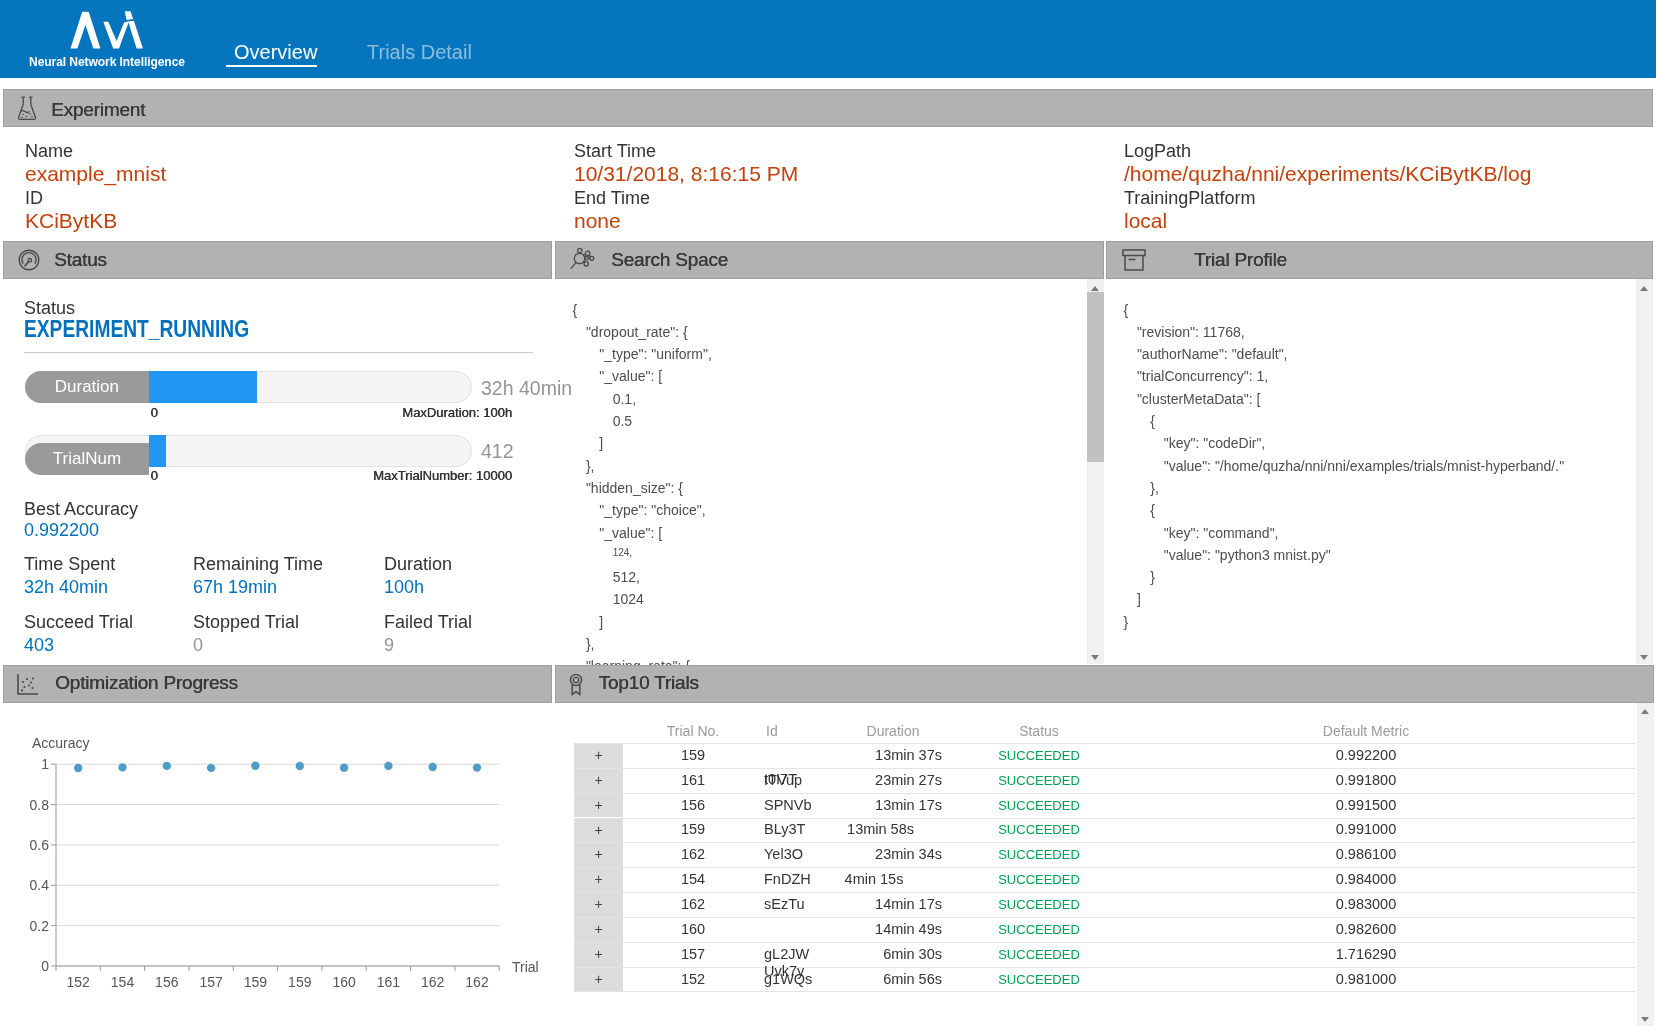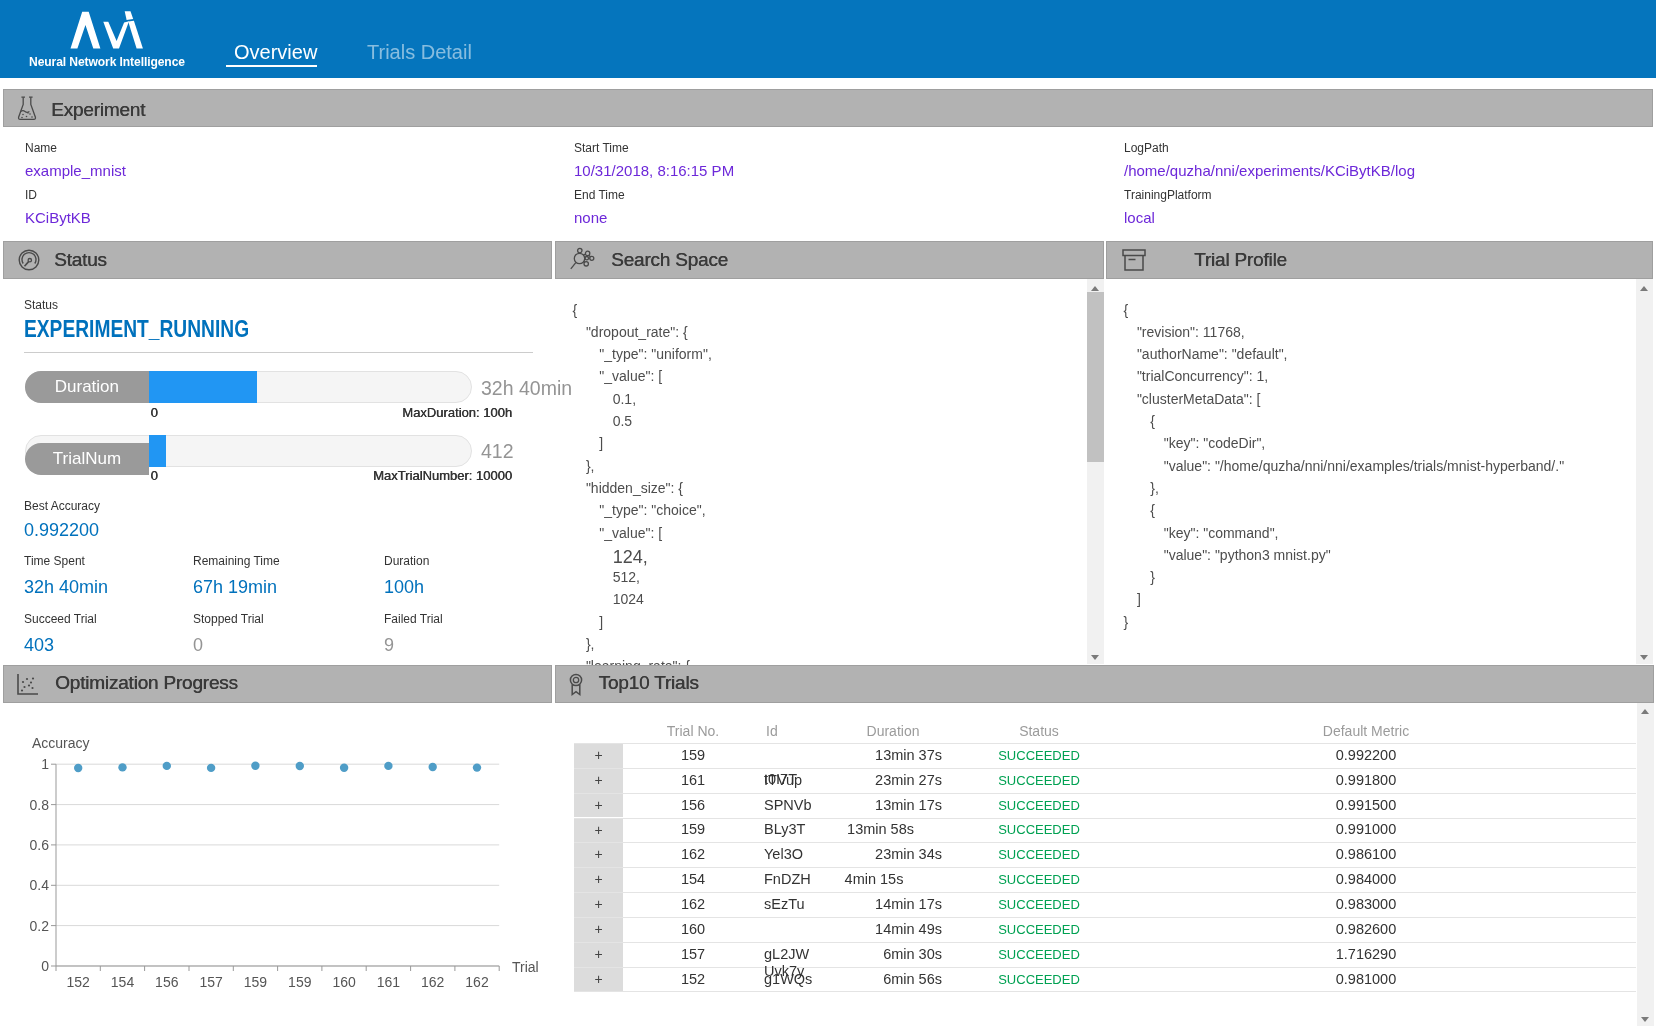--- a/index.html
+++ b/index.html
@@ -8,7 +8,7 @@
 .abs { position:absolute; }
 .bar { position:absolute; border:1px solid rgba(0,0,0,0.10); background:#b2b2b2; height:38px; }
 .bartitle { position:absolute; font-size:19px; font-weight:400; letter-spacing:-0.2px; text-shadow:0.45px 0 0 currentColor; color:#3a3a3a; }
-.lab { position:absolute; font-size:12px; color:#333333; }
+.lab { position:absolute; font-size:18px; color:#333333; }
 .val { position:absolute; font-size:15px; color:#6d28d9; }
 .bval { position:absolute; font-size:18px; color:#0071bc; }
 .gval { position:absolute; font-size:18px; color:#949494; }

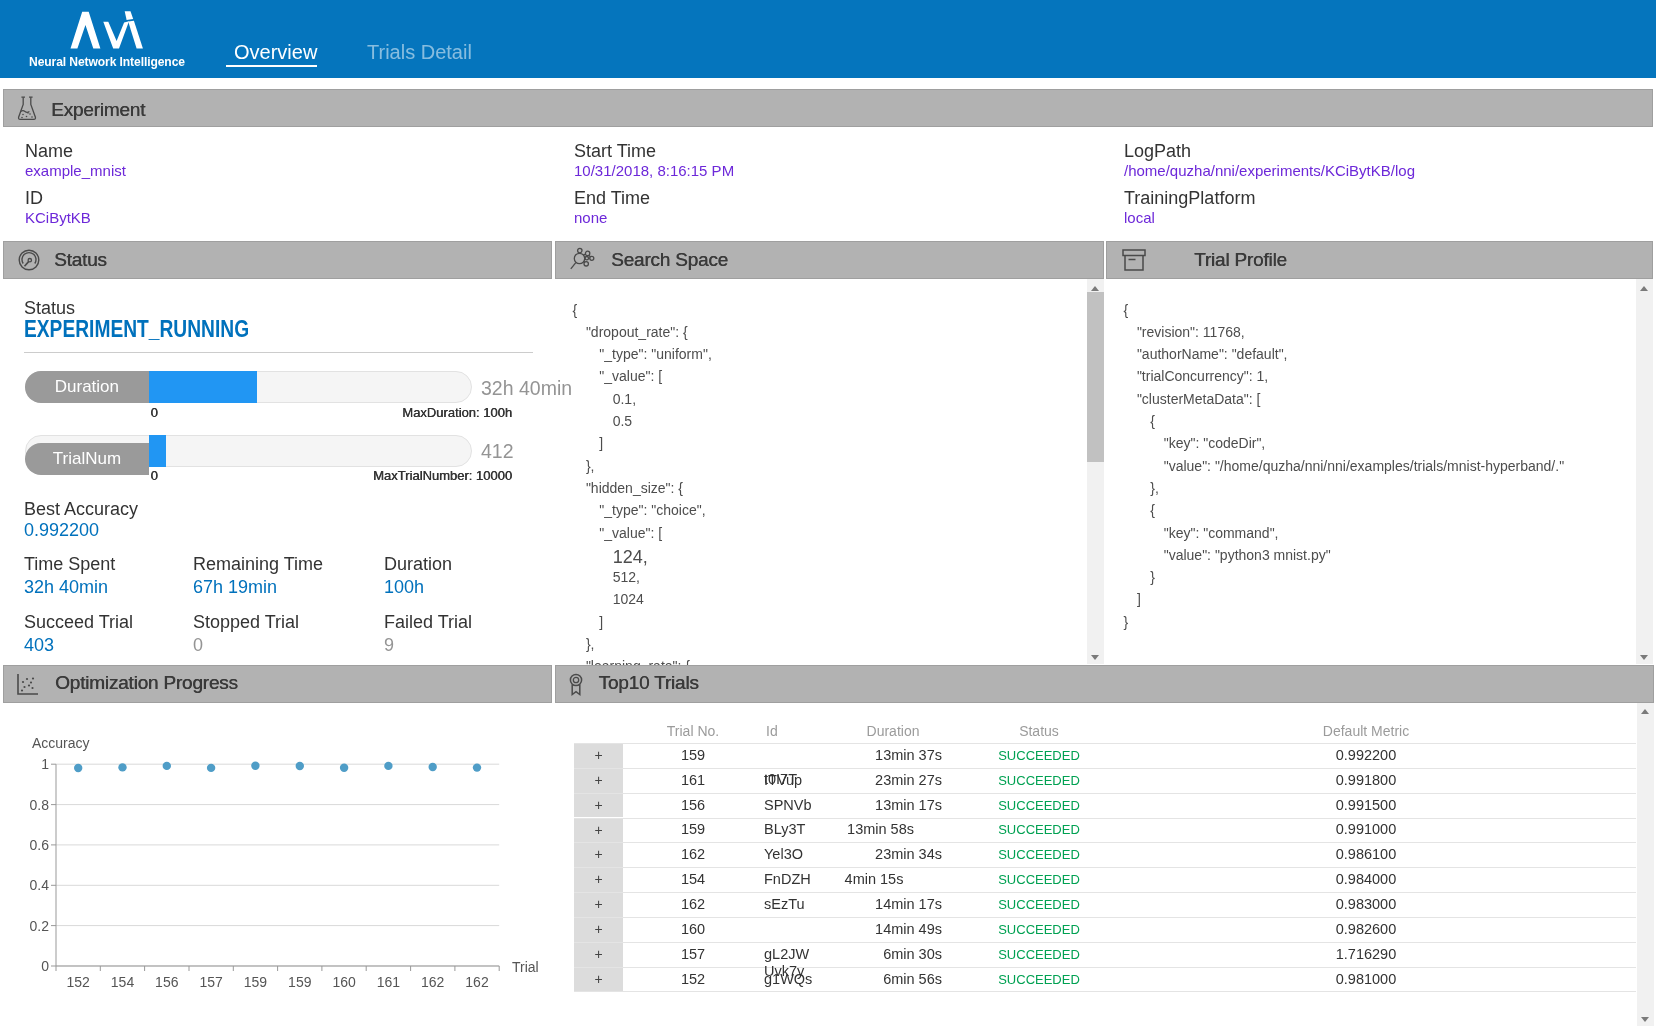--- a/index.html
+++ b/index.html
@@ -9,7 +9,7 @@
 .bar { position:absolute; border:1px solid rgba(0,0,0,0.10); background:#b2b2b2; height:38px; }
 .bartitle { position:absolute; font-size:19px; font-weight:400; letter-spacing:-0.2px; text-shadow:0.45px 0 0 currentColor; color:#3a3a3a; }
 .lab { position:absolute; font-size:18px; color:#333333; }
-.val { position:absolute; font-size:15px; color:#6d28d9; }
+.val { position:absolute; font-size:21px; color:#c2410c; }
 .bval { position:absolute; font-size:18px; color:#0071bc; }
 .gval { position:absolute; font-size:18px; color:#949494; }
 .sb { position:absolute; width:17px; background:#f1f1f1; }

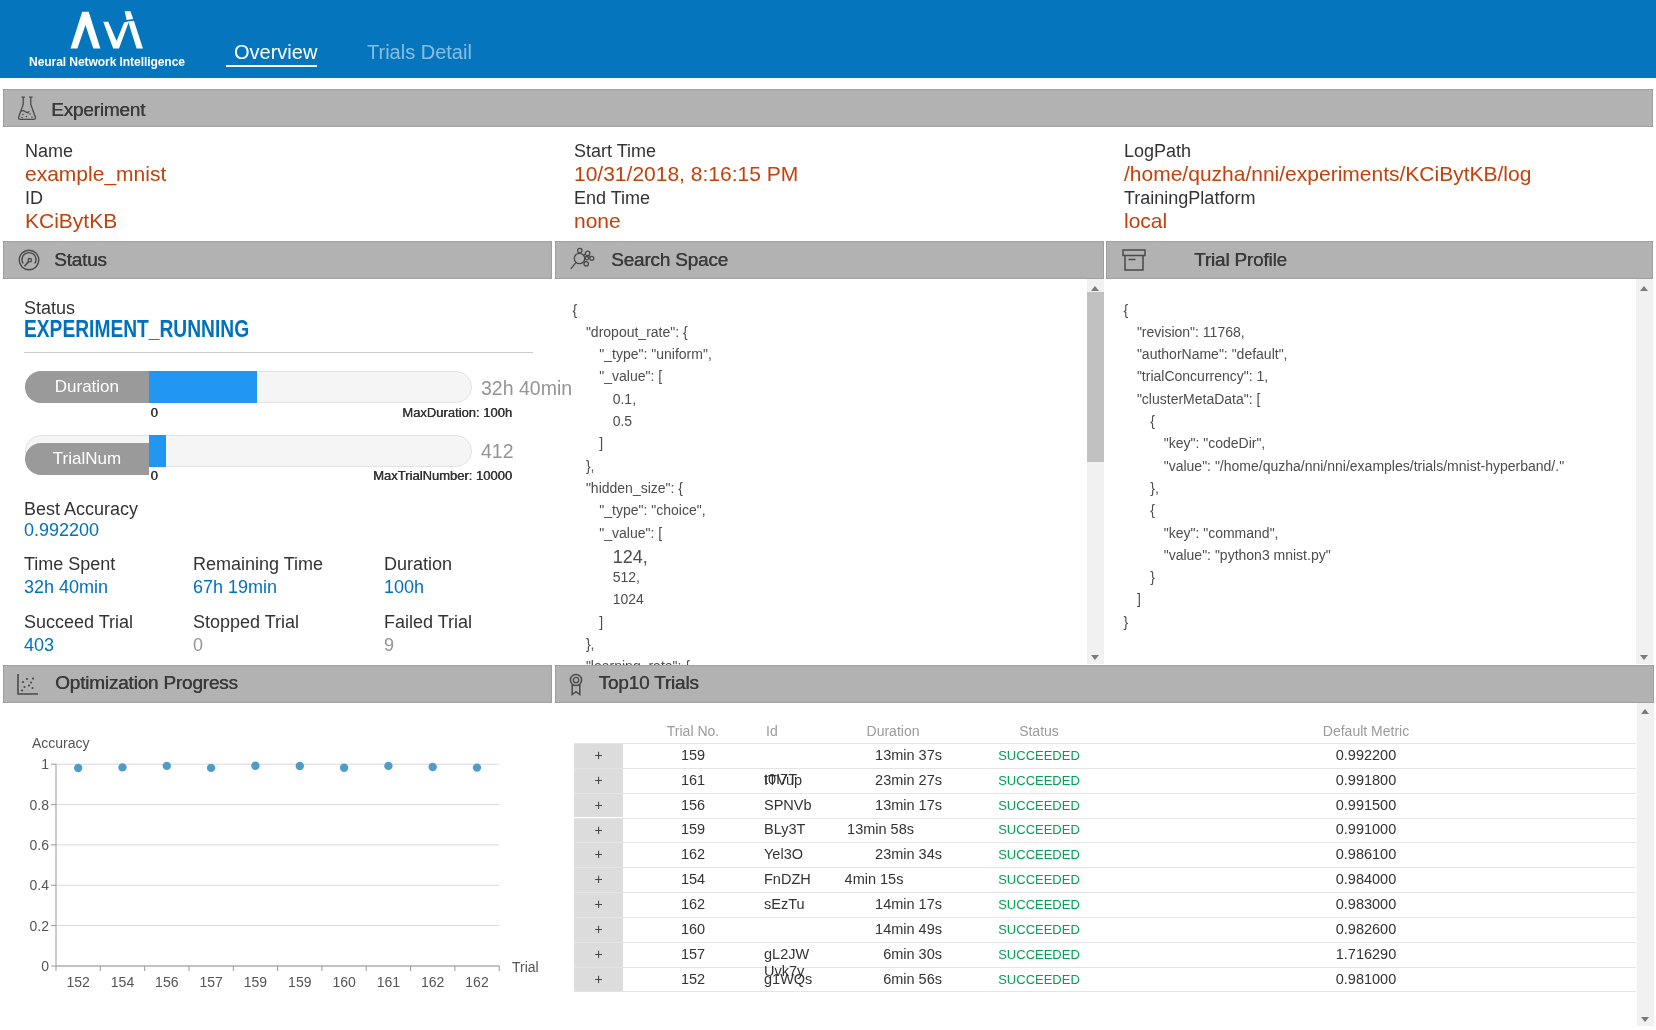--- a/index.html
+++ b/index.html
@@ -135,7 +135,7 @@
 <div class="abs" style="left:31.4px;top:200.9px;font-size:14px;color:#4d4d4d;white-space:pre;">"hidden_size": {</div>
 <div class="abs" style="left:44.8px;top:223.2px;font-size:14px;color:#4d4d4d;white-space:pre;">"_type": "choice",</div>
 <div class="abs" style="left:44.8px;top:245.5px;font-size:14px;color:#4d4d4d;white-space:pre;">"_value": [</div>
-<div class="abs" style="left:58.2px;top:267.8px;font-size:18px;color:#4d4d4d;white-space:pre;">124,</div>
+<div class="abs" style="left:58.2px;top:267.8px;font-size:10px;color:#4d4d4d;white-space:pre;">124,</div>
 <div class="abs" style="left:58.2px;top:290.1px;font-size:14px;color:#4d4d4d;white-space:pre;">512,</div>
 <div class="abs" style="left:58.2px;top:312.4px;font-size:14px;color:#4d4d4d;white-space:pre;">1024</div>
 <div class="abs" style="left:44.8px;top:334.7px;font-size:14px;color:#4d4d4d;white-space:pre;">]</div>

